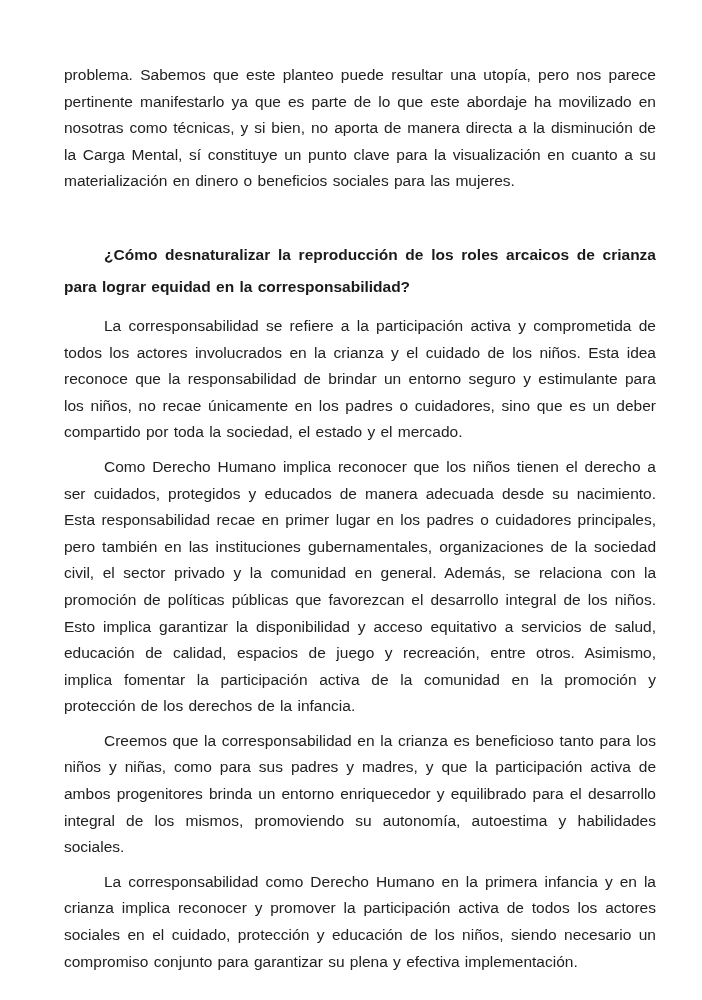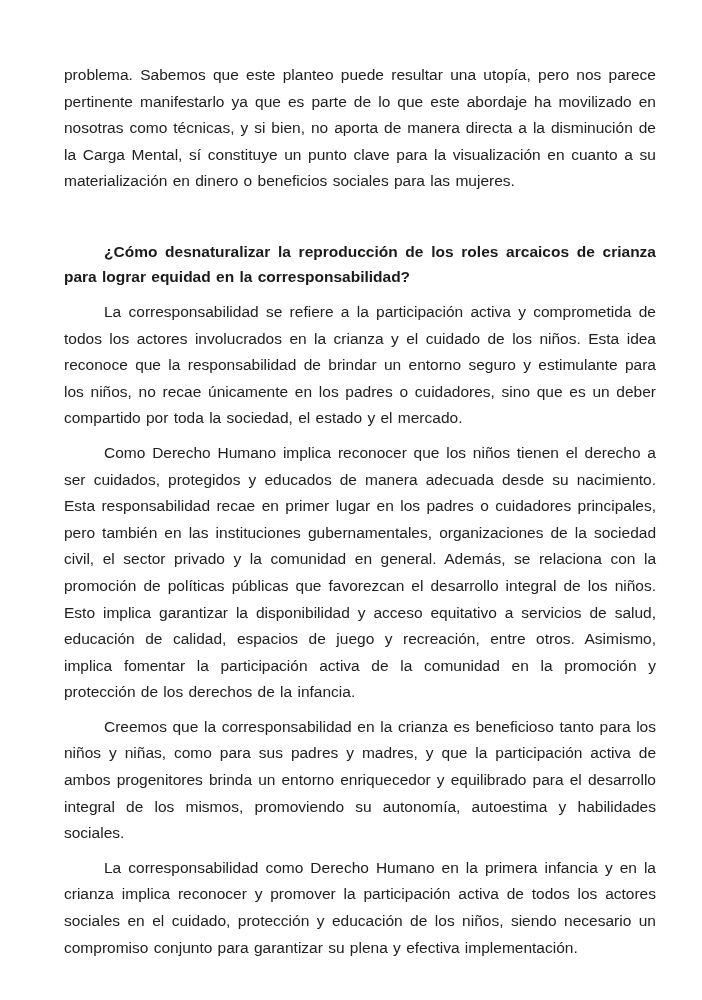--- a/index.html
+++ b/index.html
@@ -35,7 +35,7 @@
   .heading {
     margin: 44px 0 10px 0;
     font-size: 15.5px;
-    line-height: 25px;
+    line-height: 32px;
     font-weight: bold;
     color: #1a1a1a;
     text-align: justify;

